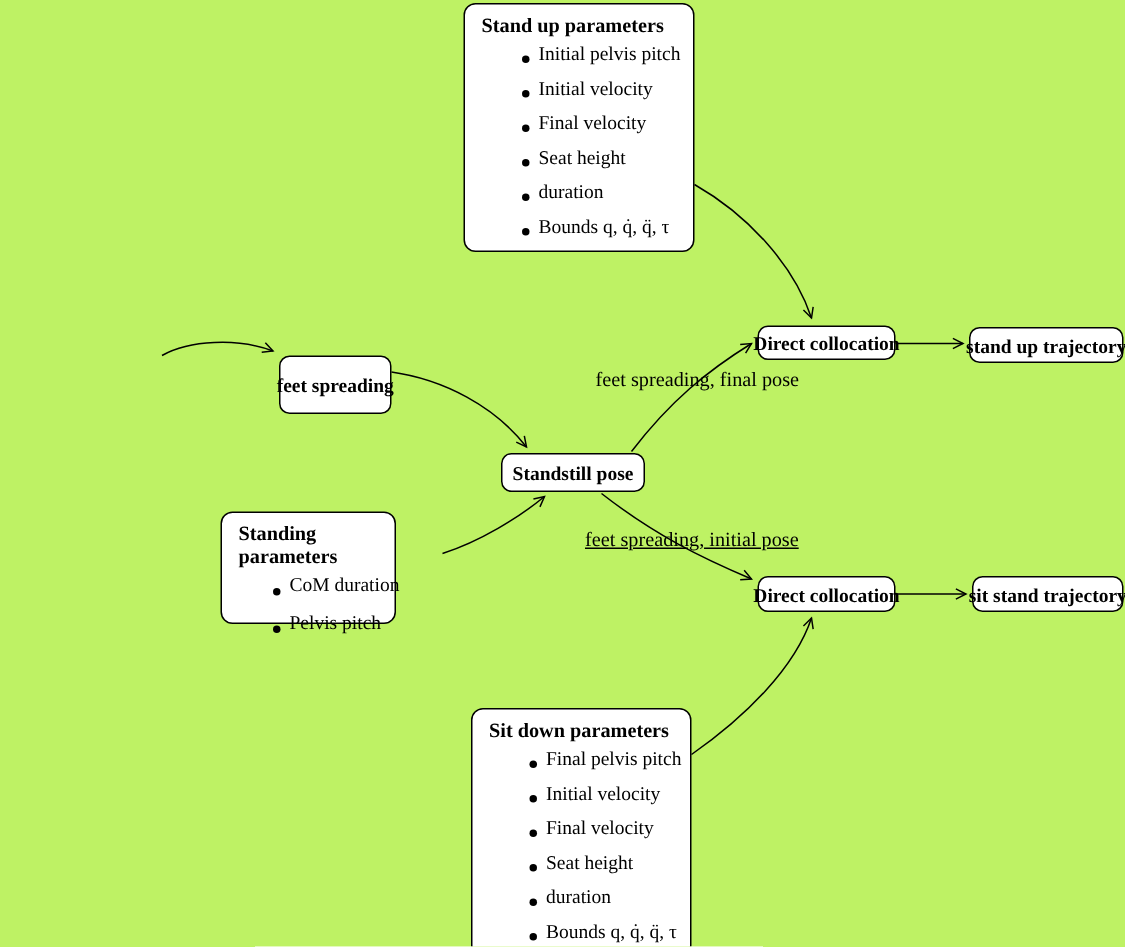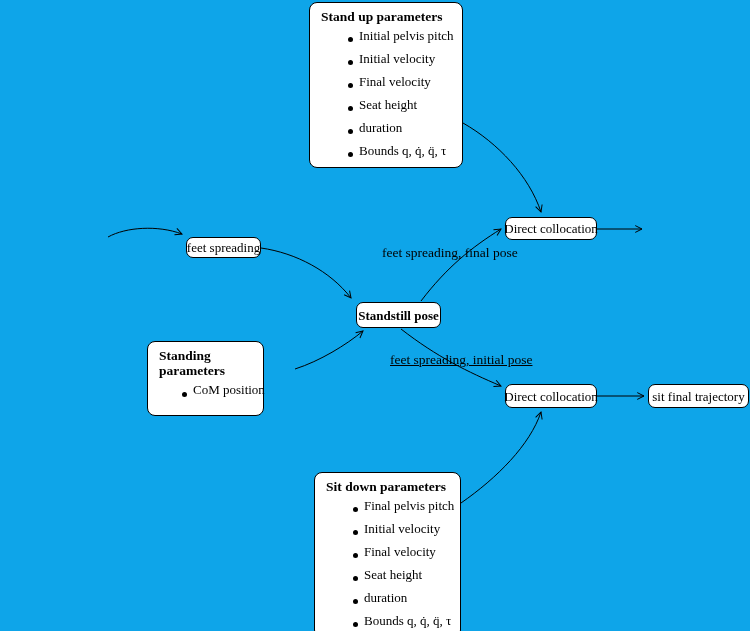--- a/index.html
+++ b/index.html
@@ -11,7 +11,7 @@
     position: relative;
     width: 750px;
     height: 631px;
-    background: #0ea5e9;
+    background: #bef264;
     font-family: "Liberation Serif", serif;
     color: #000000;
     overflow: hidden;

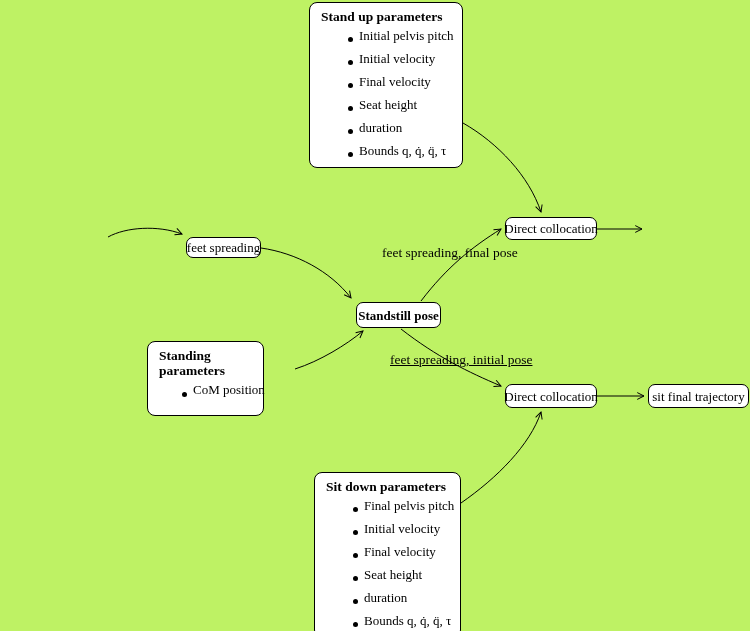--- a/index.html
+++ b/index.html
@@ -33,6 +33,7 @@
     font-size: 13px;
     white-space: nowrap;
     line-height: 1;
+    font-weight: bold;
   }
   .node.bold { font-weight: bold; }
   .param-box {

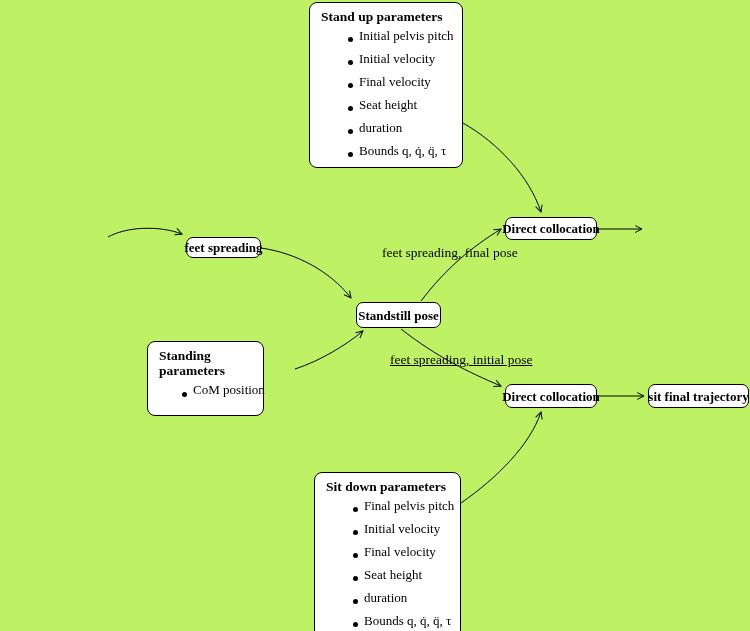--- a/index.html
+++ b/index.html
@@ -159,6 +159,9 @@
     <span>Direct collocation</span>
   </div>
 
+  <div class="node" style="left:646px; top:218px; width:103px; height:24px;">
+    <span>stand up trajectory</span>
+  </div>
 
   <div class="node" style="left:505px; top:384px; width:92px; height:24px;">
     <span>Direct collocation</span>

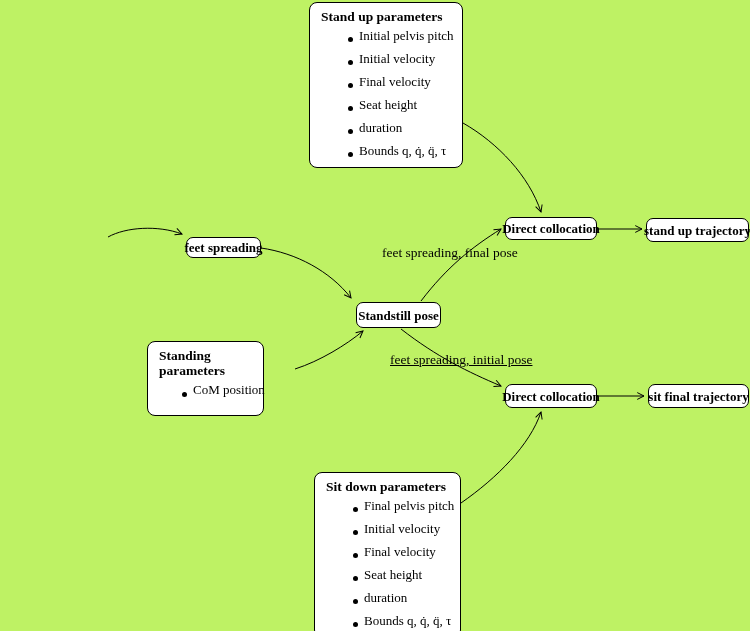--- a/index.html
+++ b/index.html
@@ -137,7 +137,7 @@
   </div>
 
 
-  <div class="node" style="left:186px; top:237px; width:75px; height:21px;">
+  <div class="node" style="left:186px; top:237px; width:75px; height:39px;">
     <span>feet spreading</span>
   </div>
 

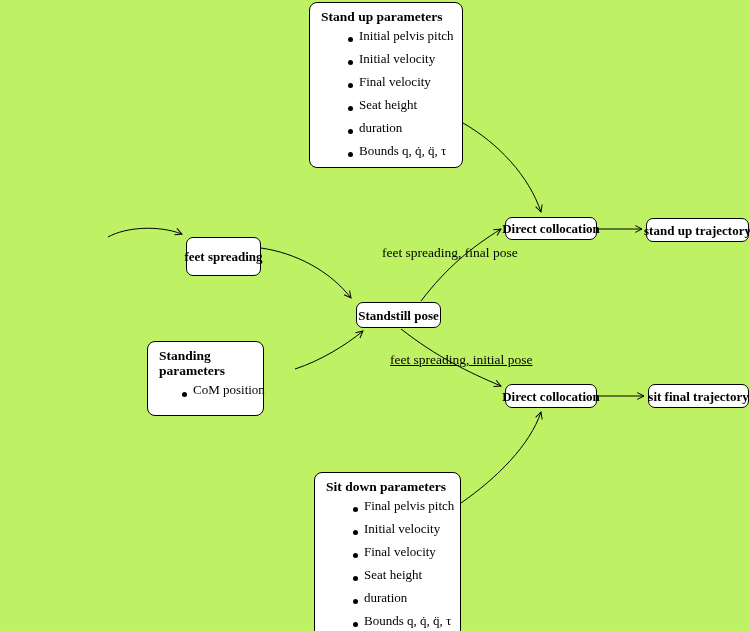--- a/index.html
+++ b/index.html
@@ -201,7 +201,7 @@
     </ul>
   </div>
 
-  <div class="edge-label" style="left:382px; top:246px;">feet spreading, final pose</div>
+  <div class="edge-label" style="left:397px; top:246px;">feet spreading, final pose</div>
   <div class="edge-label" style="left:390px; top:353px;text-decoration:underline;">feet spreading, initial pose</div>
 
 </div>

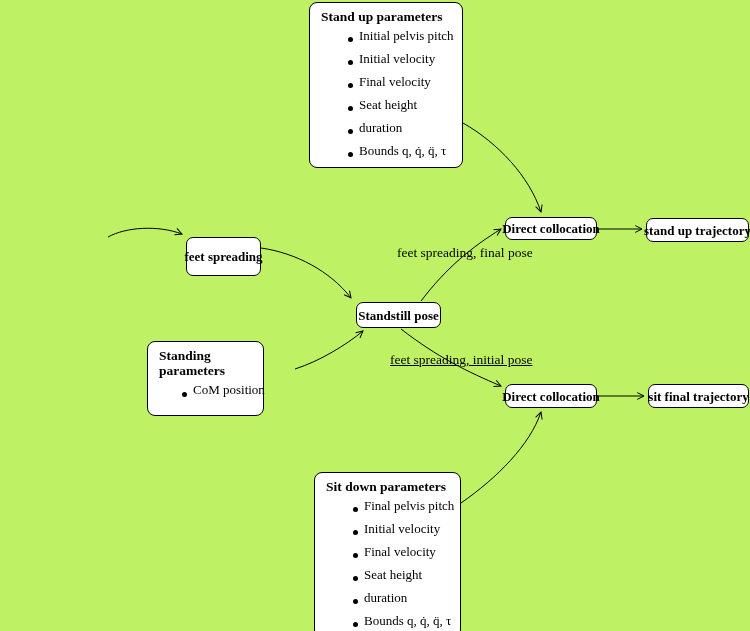--- a/index.html
+++ b/index.html
@@ -141,7 +141,7 @@
     <span>feet spreading</span>
   </div>
 
-  <div class="node bold" style="left:356px; top:302px; width:85px; height:26px;align-items:center;">
+  <div class="node bold" style="left:334px; top:302px; width:96px; height:26px;align-items:center;">
     <span>Standstill pose</span>
   </div>
 

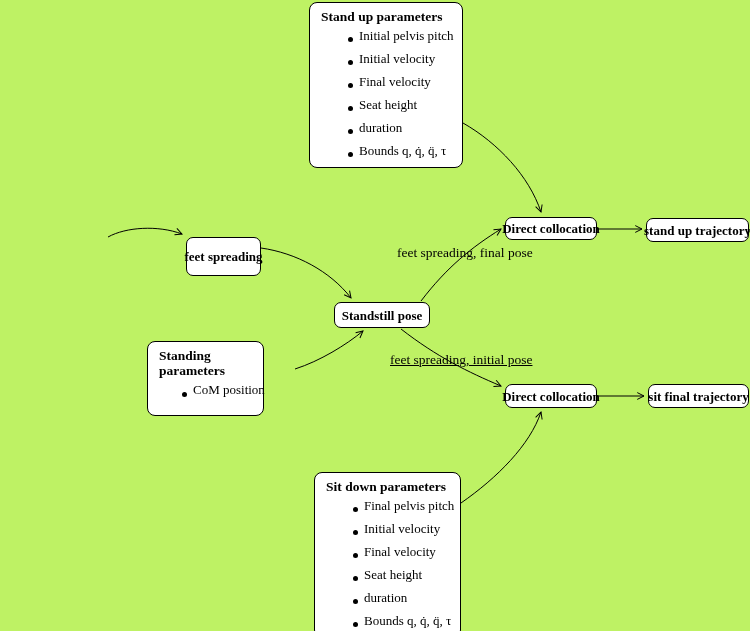--- a/index.html
+++ b/index.html
@@ -150,7 +150,7 @@
     <ul class="param-list">
       <li>
           <span class="bullet"></span>
-          <span>CoM position</span>
+          <span>CoM duration</span>
         </li>
     </ul>
   </div>

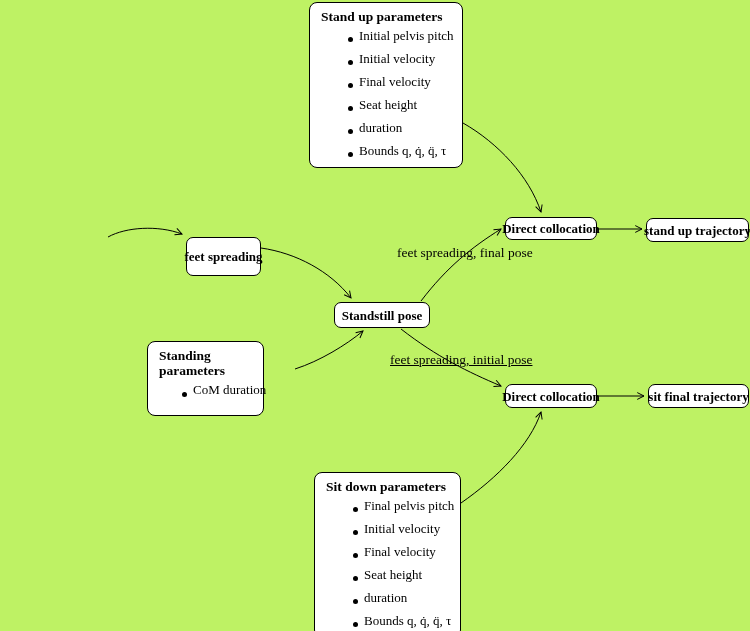--- a/index.html
+++ b/index.html
@@ -168,7 +168,7 @@
   </div>
 
   <div class="node" style="left:648px; top:384px; width:101px; height:24px;">
-    <span>sit final trajectory</span>
+    <span>sit stand trajectory</span>
   </div>
 
   <div class="param-box" style="left:314px; top:472px; width:147px; height:166px;">

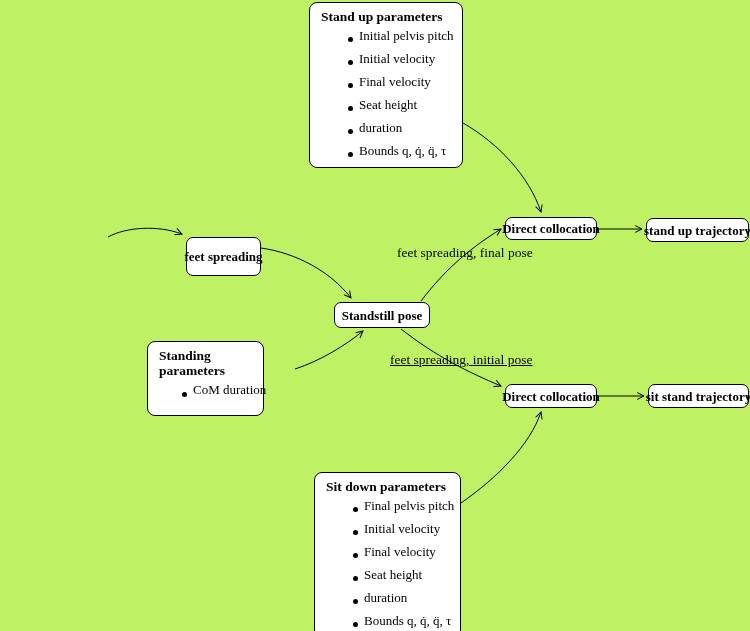--- a/index.html
+++ b/index.html
@@ -152,6 +152,10 @@
           <span class="bullet"></span>
           <span>CoM duration</span>
         </li>
+      <li>
+          <span class="bullet"></span>
+          <span>Pelvis pitch</span>
+        </li>
     </ul>
   </div>
 

